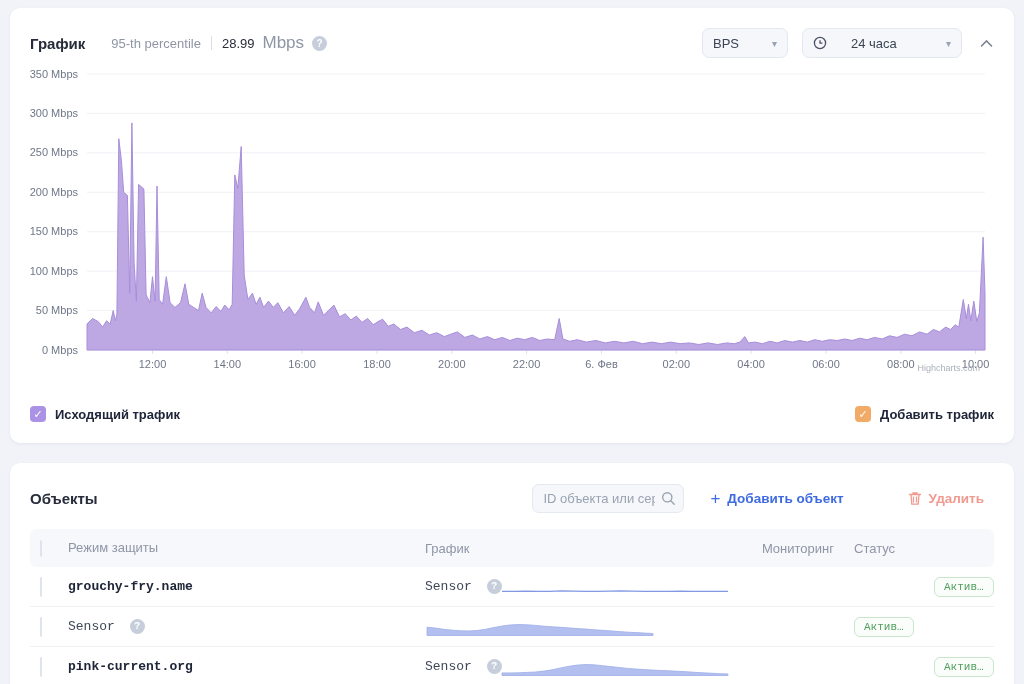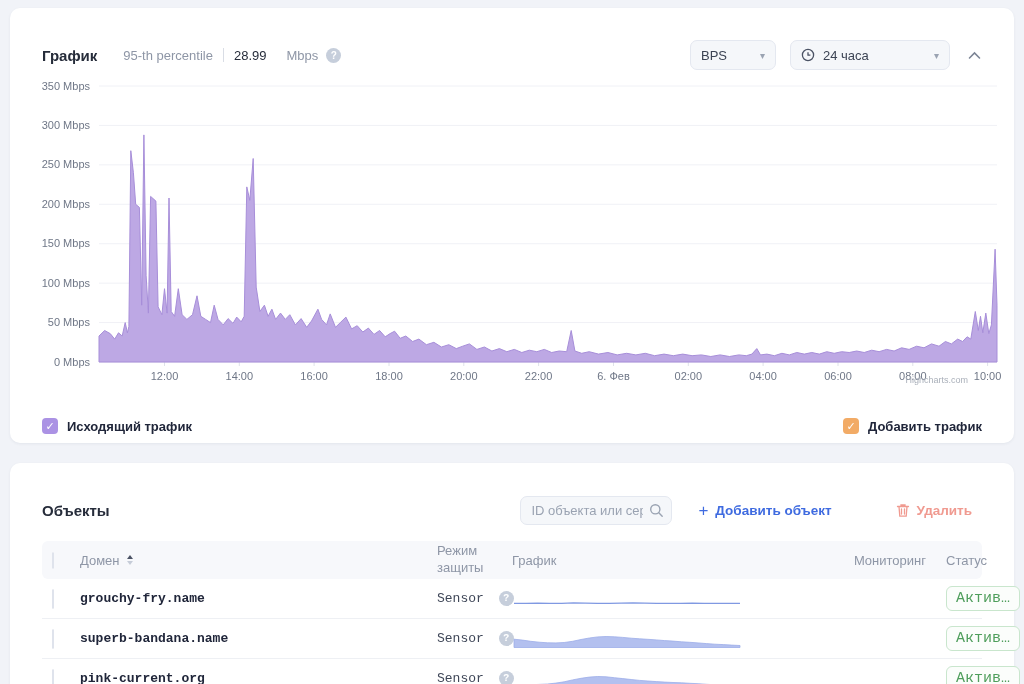--- a/index.html
+++ b/index.html
@@ -6,7 +6,7 @@
   html,body { width:1024px; height:684px; overflow:hidden; background:#f1f3f8;
     font-family:"Liberation Sans", sans-serif; color:#262c3a; }
   .card { background:#fff; border-radius:10px; box-shadow:0 1px 3px rgba(40,50,90,.07);
-    margin:0 10px; padding:32px; position:relative; }
+    margin:0 10px; padding:20px; position:relative; }
   .chart-card { margin-top:8px; height:435px; }
   .objects-card { margin-top:20px; height:260px; }
 

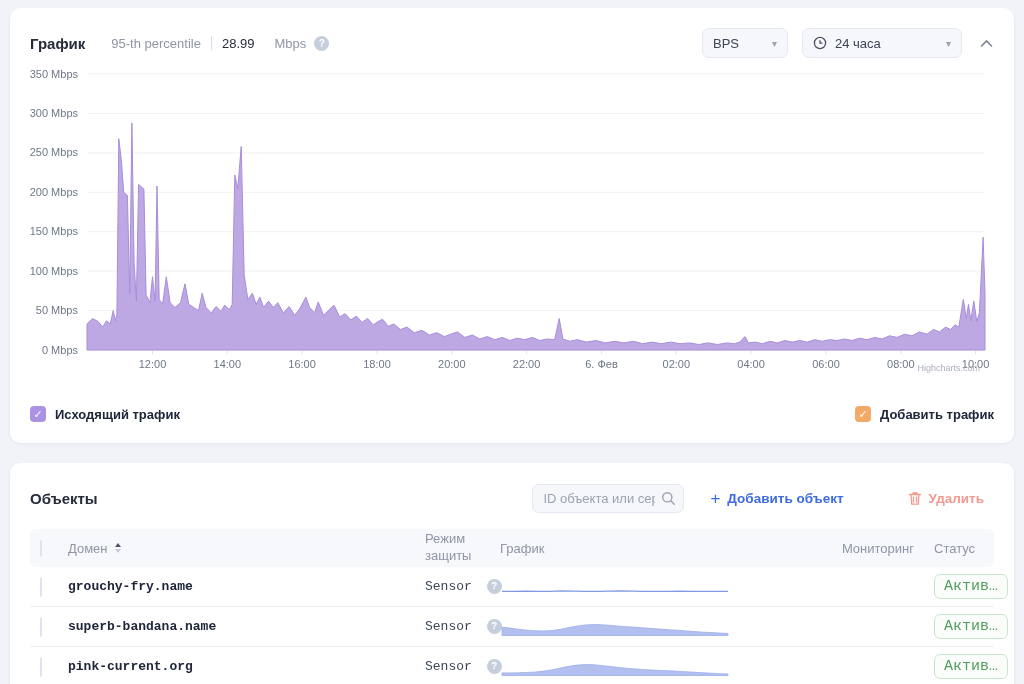--- a/index.html
+++ b/index.html
@@ -16,7 +16,7 @@
   .pct-label { margin-left:26px; font-size:13px; color:#8e96a6; }
   .vdiv { width:1px; height:14px; background:#d9dde5; margin:0 10px; }
   .pct-value { font-size:13px; font-weight:400; color:#262c3a; }
-  .pct-unit { font-size:13px; color:#8e96a6; margin-left:20px; }
+  .pct-unit { font-size:17px; color:#8e96a6; margin-left:8px; }
   .qicon { width:15px; height:15px; border-radius:50%; background:#c6cedb; color:#fff;
     font-size:10px; font-weight:700; display:inline-flex; align-items:center;
     justify-content:center; margin-left:8px; flex:none; }

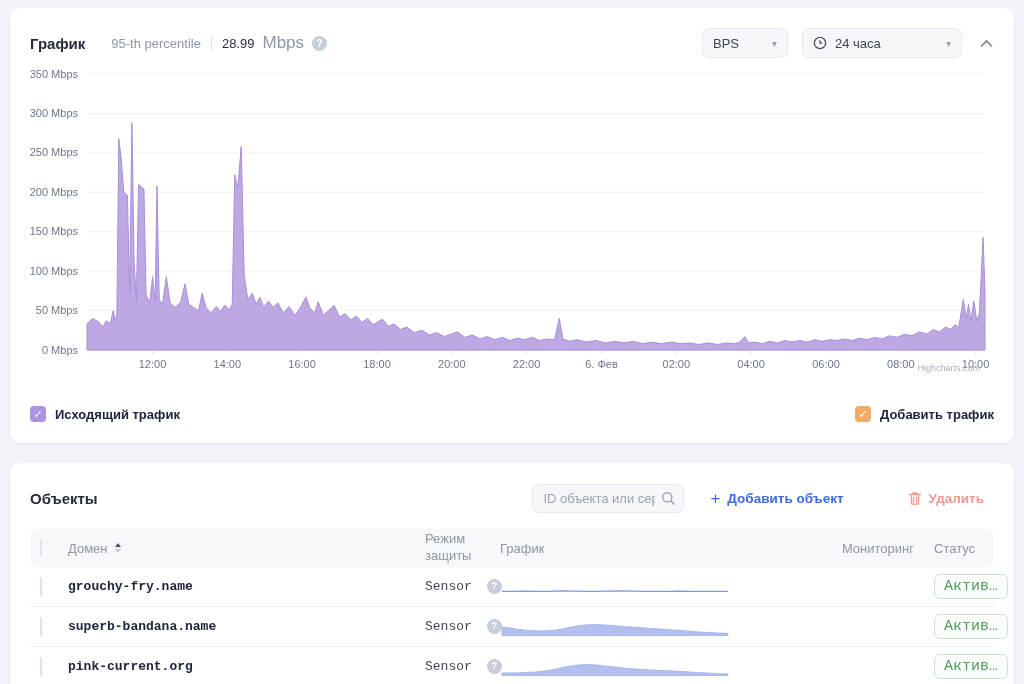--- a/index.html
+++ b/index.html
@@ -24,7 +24,7 @@
   .head-spacer { flex:1; }
   .select { height:30px; background:#f5f7fa; border:1px solid #e4e8f0; border-radius:7px;
     display:inline-flex; align-items:center; padding:0 10px; font-size:13px; color:#3c4454;
-    gap:8px; cursor:pointer; }
+    gap:24px; cursor:pointer; }
   .select .caret { color:#9aa3b2; font-size:10px; margin-left:auto; }
   .sel-units { width:86px; margin-right:14px; }
   .sel-range { width:160px; margin-right:16px; }

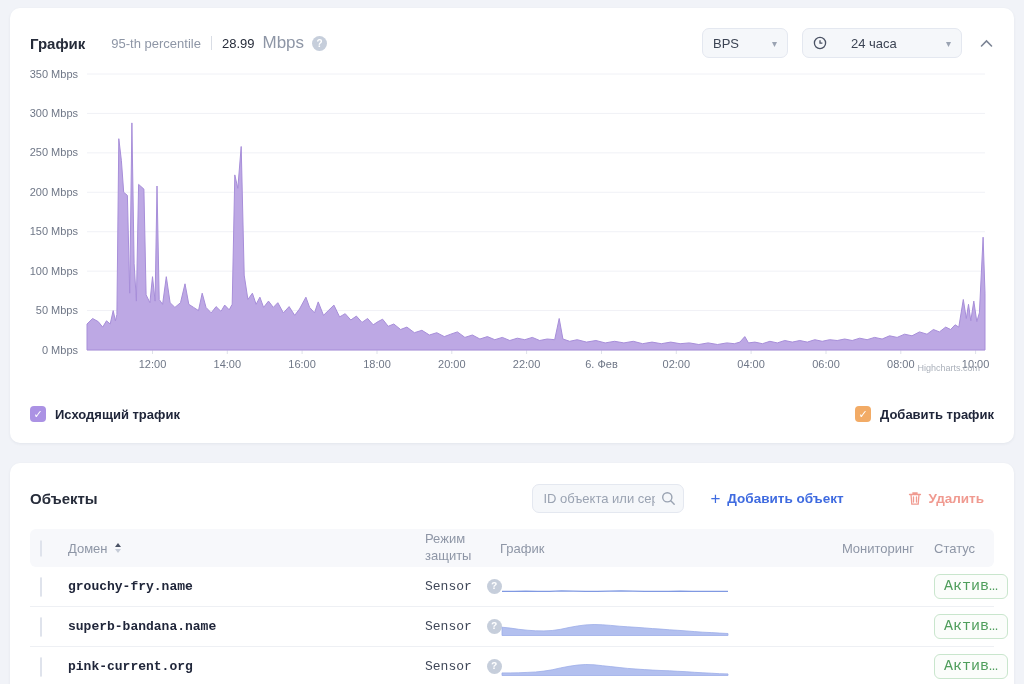--- a/index.html
+++ b/index.html
@@ -192,13 +192,6 @@
   <div class="table">
     <div class="trow thead">
       <div class="cell-cb"><span class="cb"></span></div>
-      <div class="th-domain">
-        <span>Домен</span>
-        <span class="sort">
-            <span class="up"></span>
-            <span class="down"></span>
-          </span>
-      </div>
       <div class="th-mode">Режим защиты</div>
       <div>График</div>
       <div class="th-mon">Мониторинг</div>

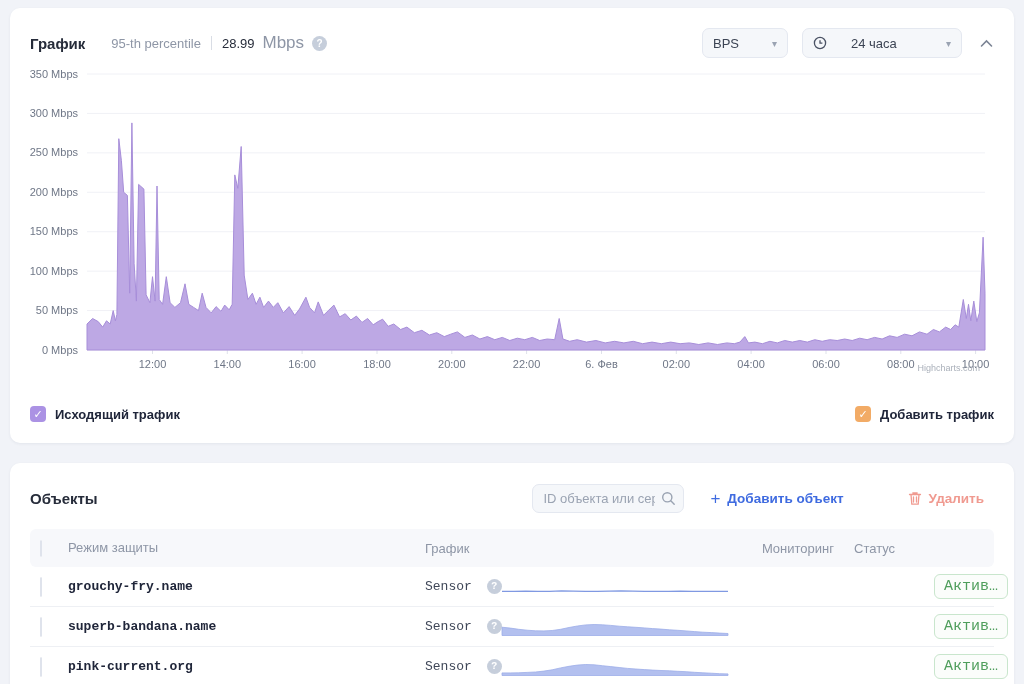--- a/index.html
+++ b/index.html
@@ -74,7 +74,7 @@
   .mode-cell { display:flex; align-items:center; gap:7px; font-size:13px; color:#3e4657; }
   .spark-cell svg { display:block; }
   .status-cell { padding-left:14px; }
-  .badge { display:inline-block; font-size:15px; color:#4f9e5c; background:#fbfdfb;
+  .badge { display:inline-block; font-size:11px; color:#4f9e5c; background:#fbfdfb;
     border:1px solid #c9e6cd; border-radius:6px; padding:3px 9px; white-space:nowrap; }
 </style>
 </head>

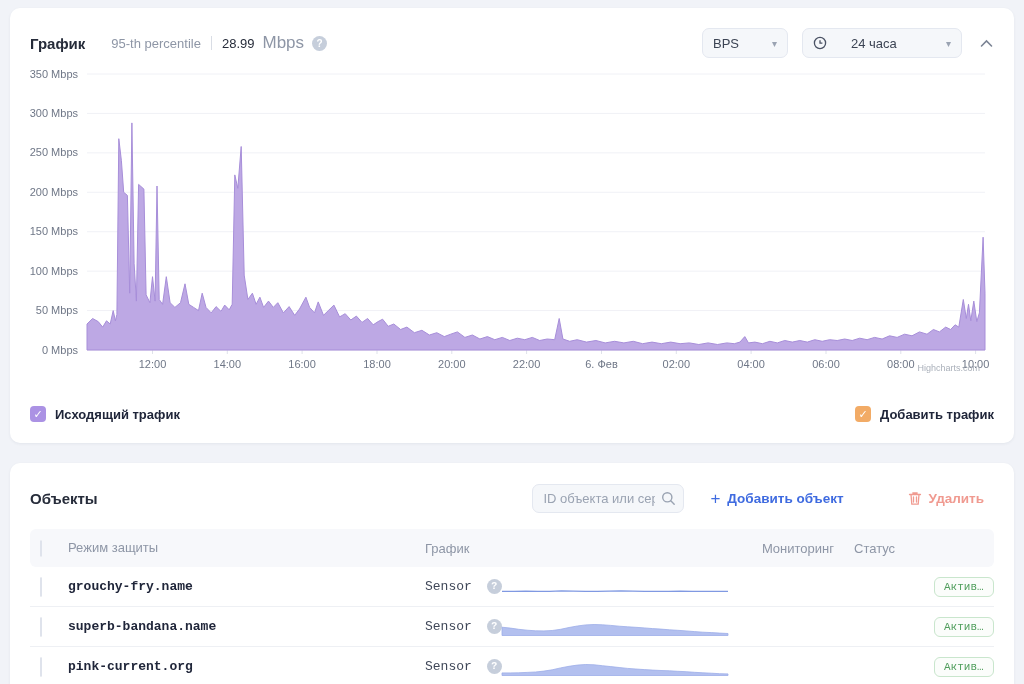--- a/index.html
+++ b/index.html
@@ -216,7 +216,6 @@
 
     <div class="trow tbody-row">
       <div class="cell-cb"><span class="cb"></span></div>
-      <div class="domain">superb-bandana.name</div>
       <div class="mode-cell">
         <span>Sensor</span>
         <span class="qicon"></span>

